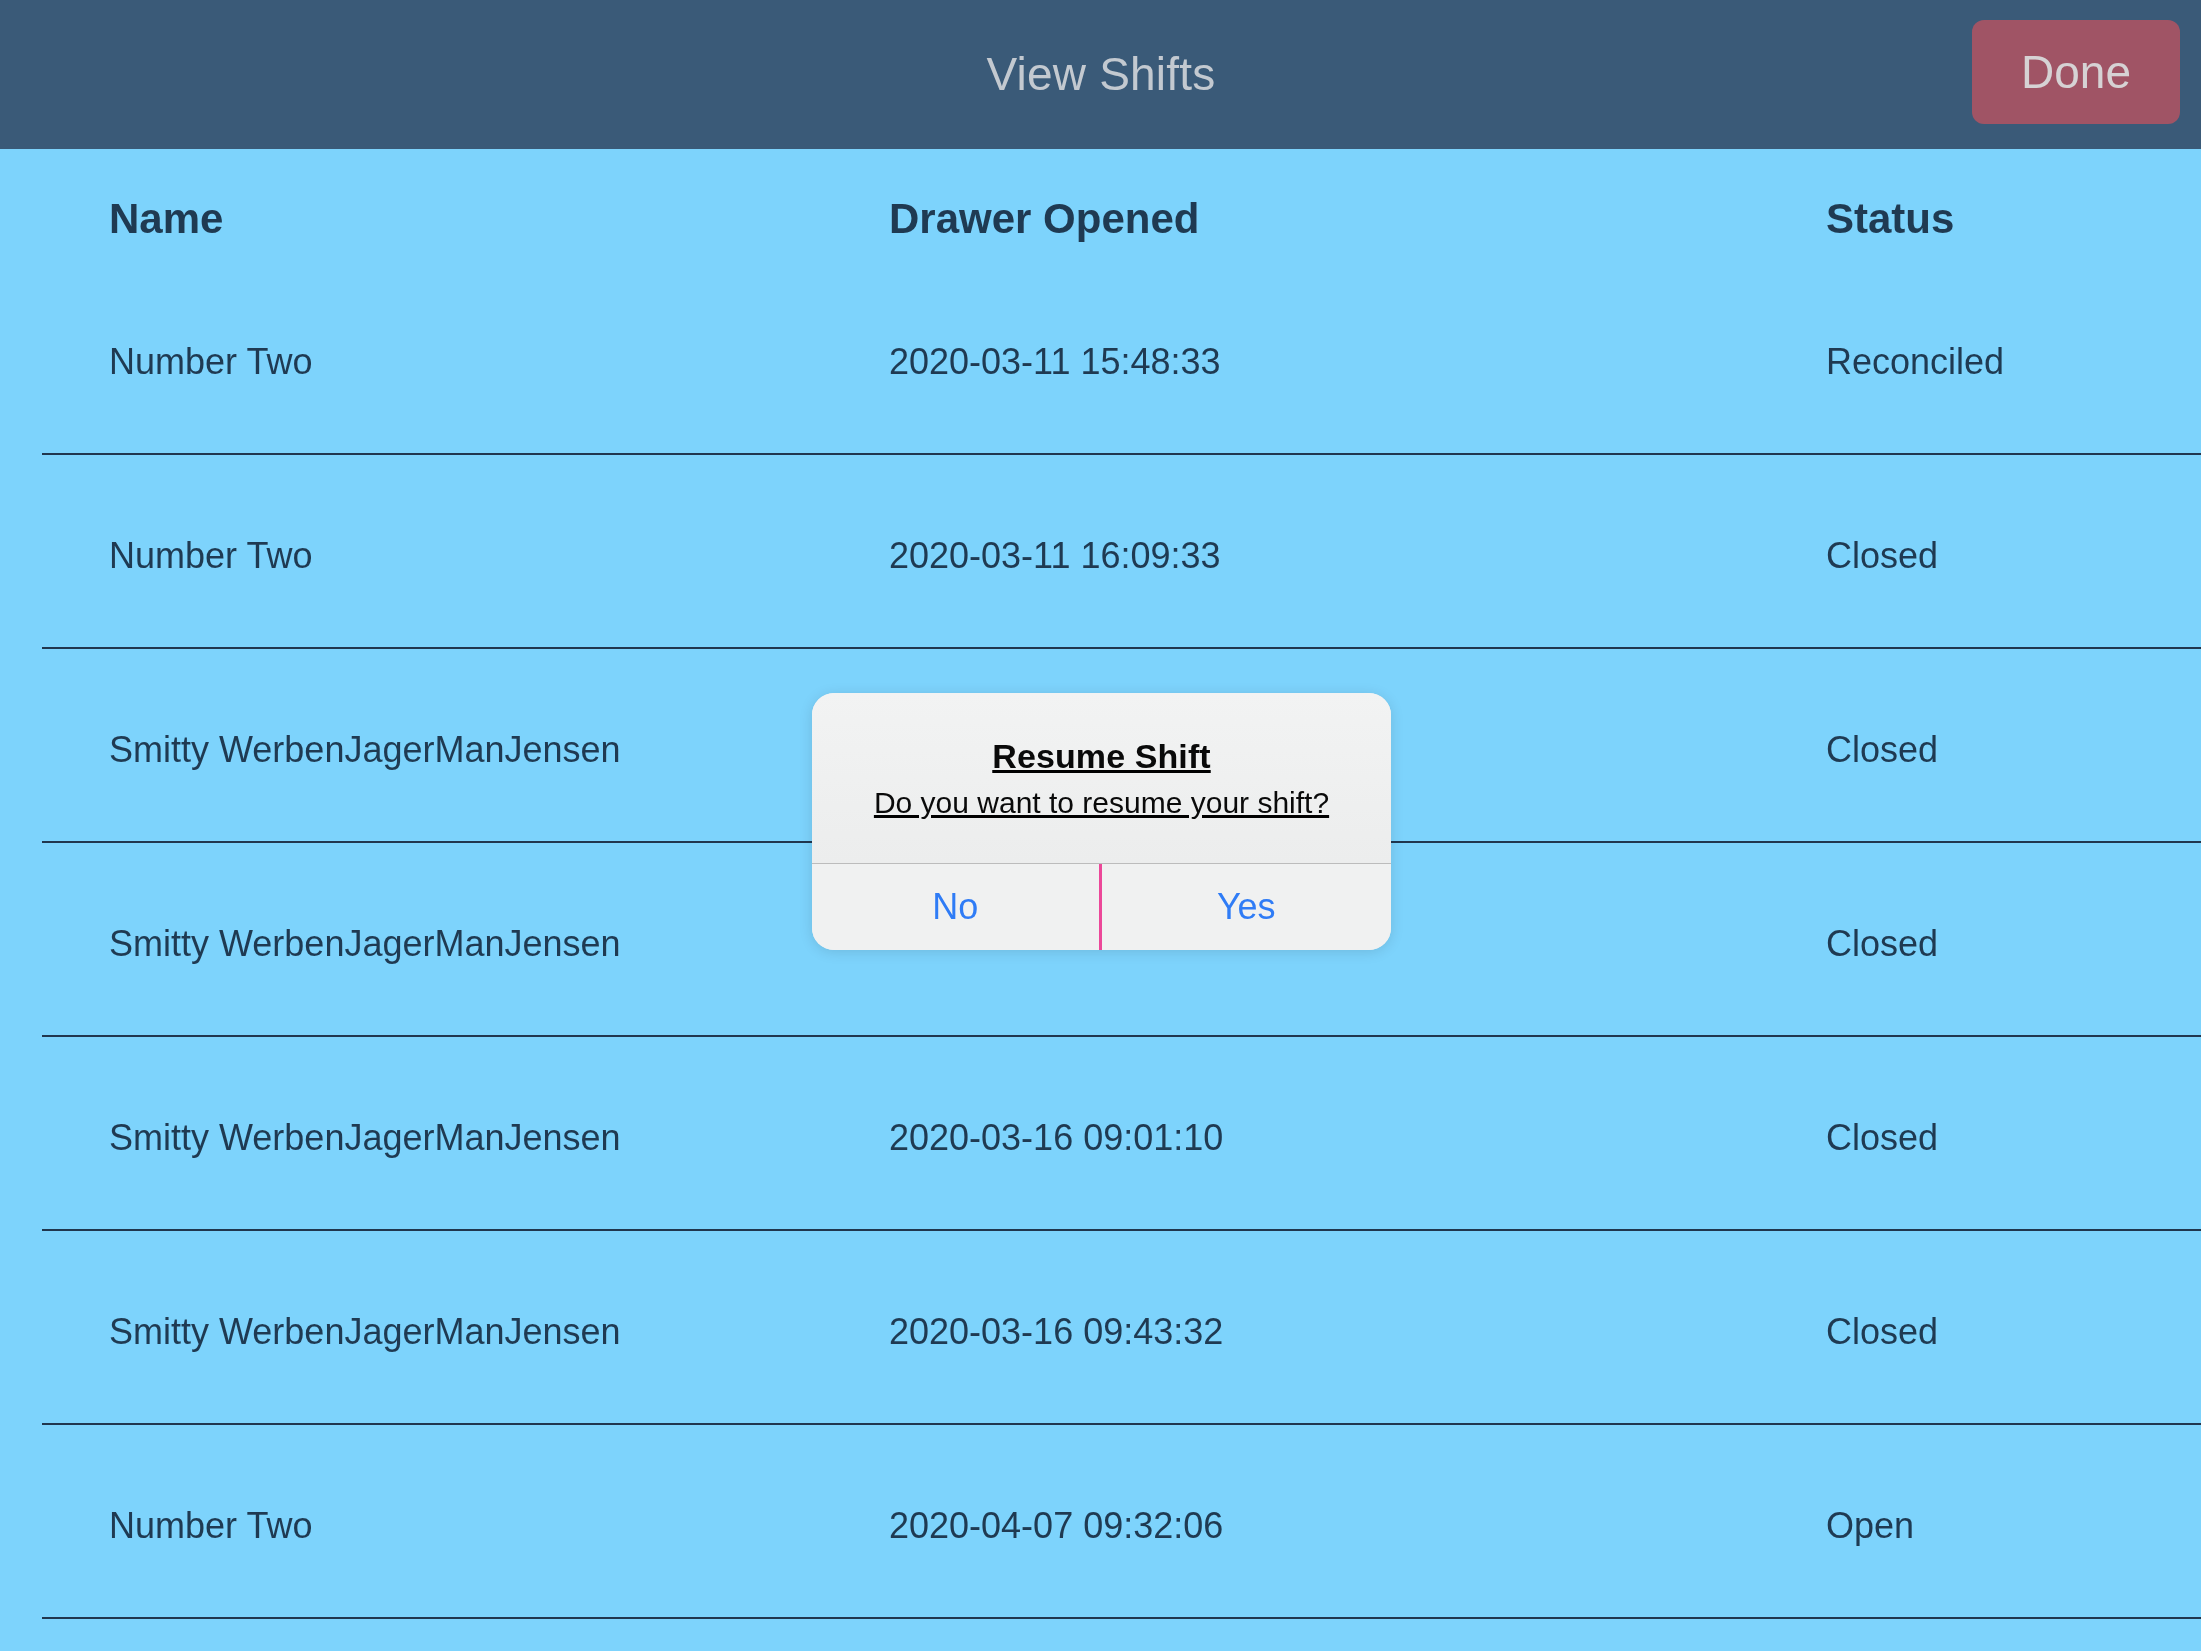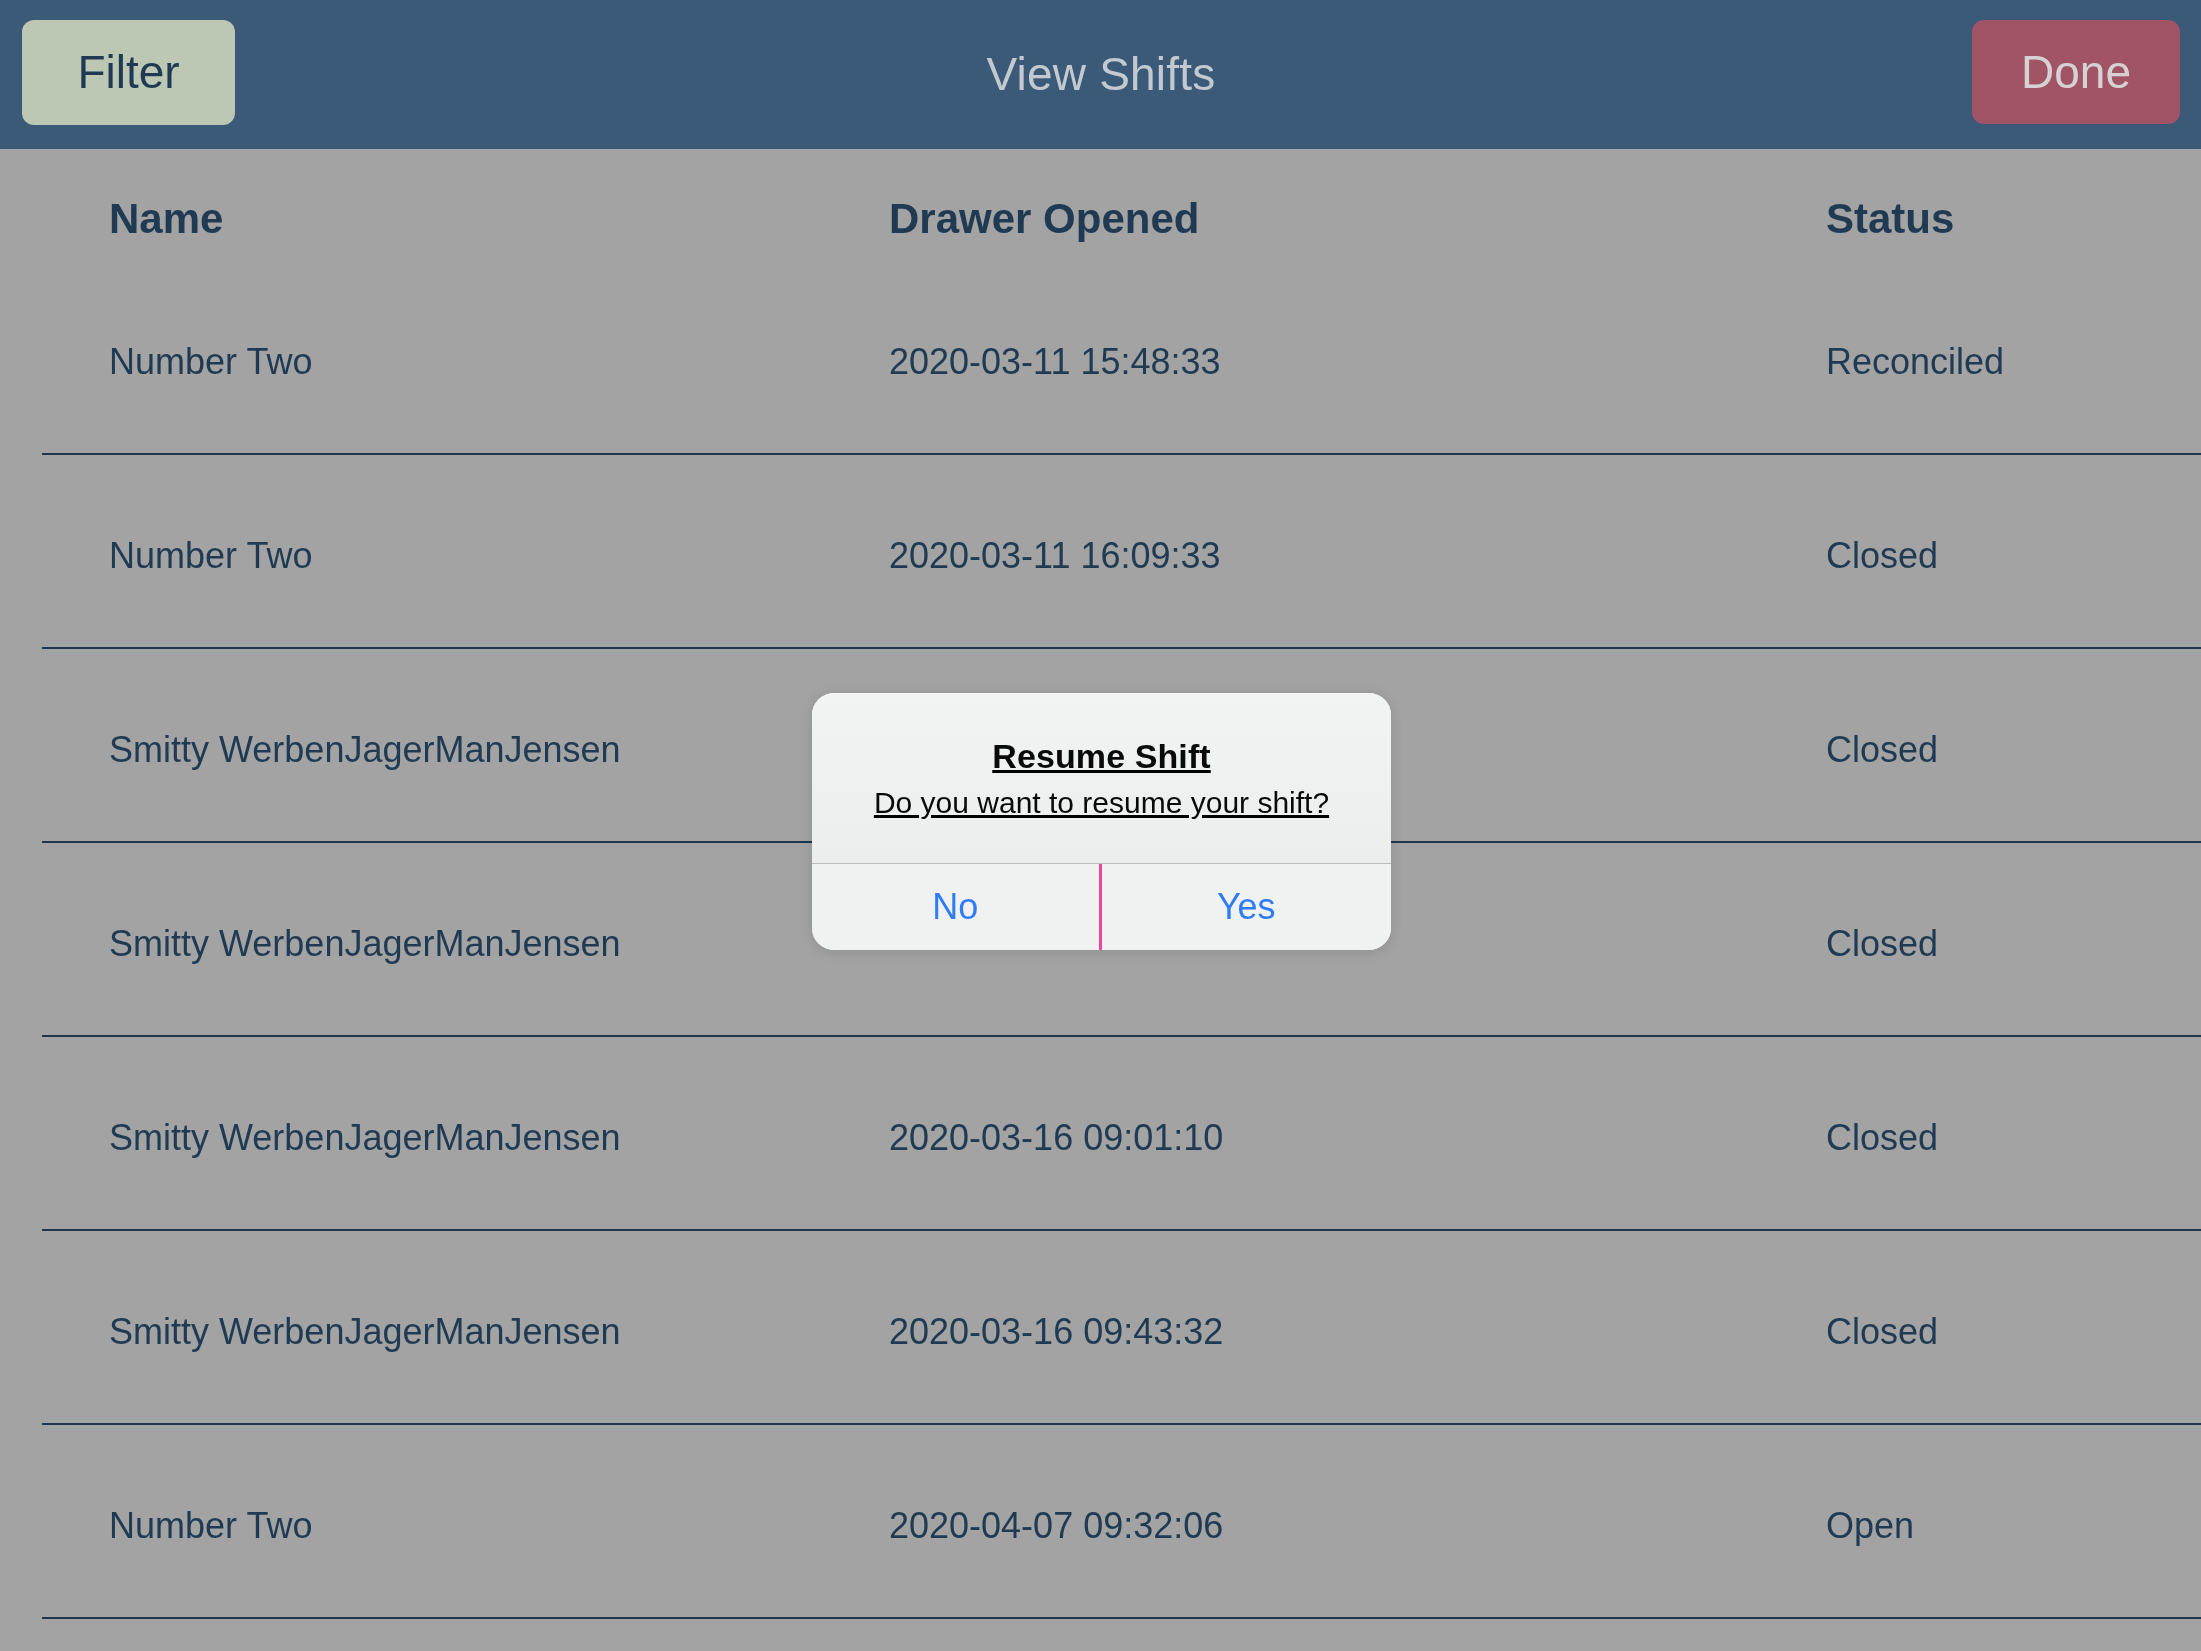--- a/index.html
+++ b/index.html
@@ -193,7 +193,6 @@
 <body>
 
 <div id="navbar">
-  <button id="filter-button">Filter</button>
   <div id="nav-title">View Shifts</div>
   <button id="done-button">Done</button>
 </div>

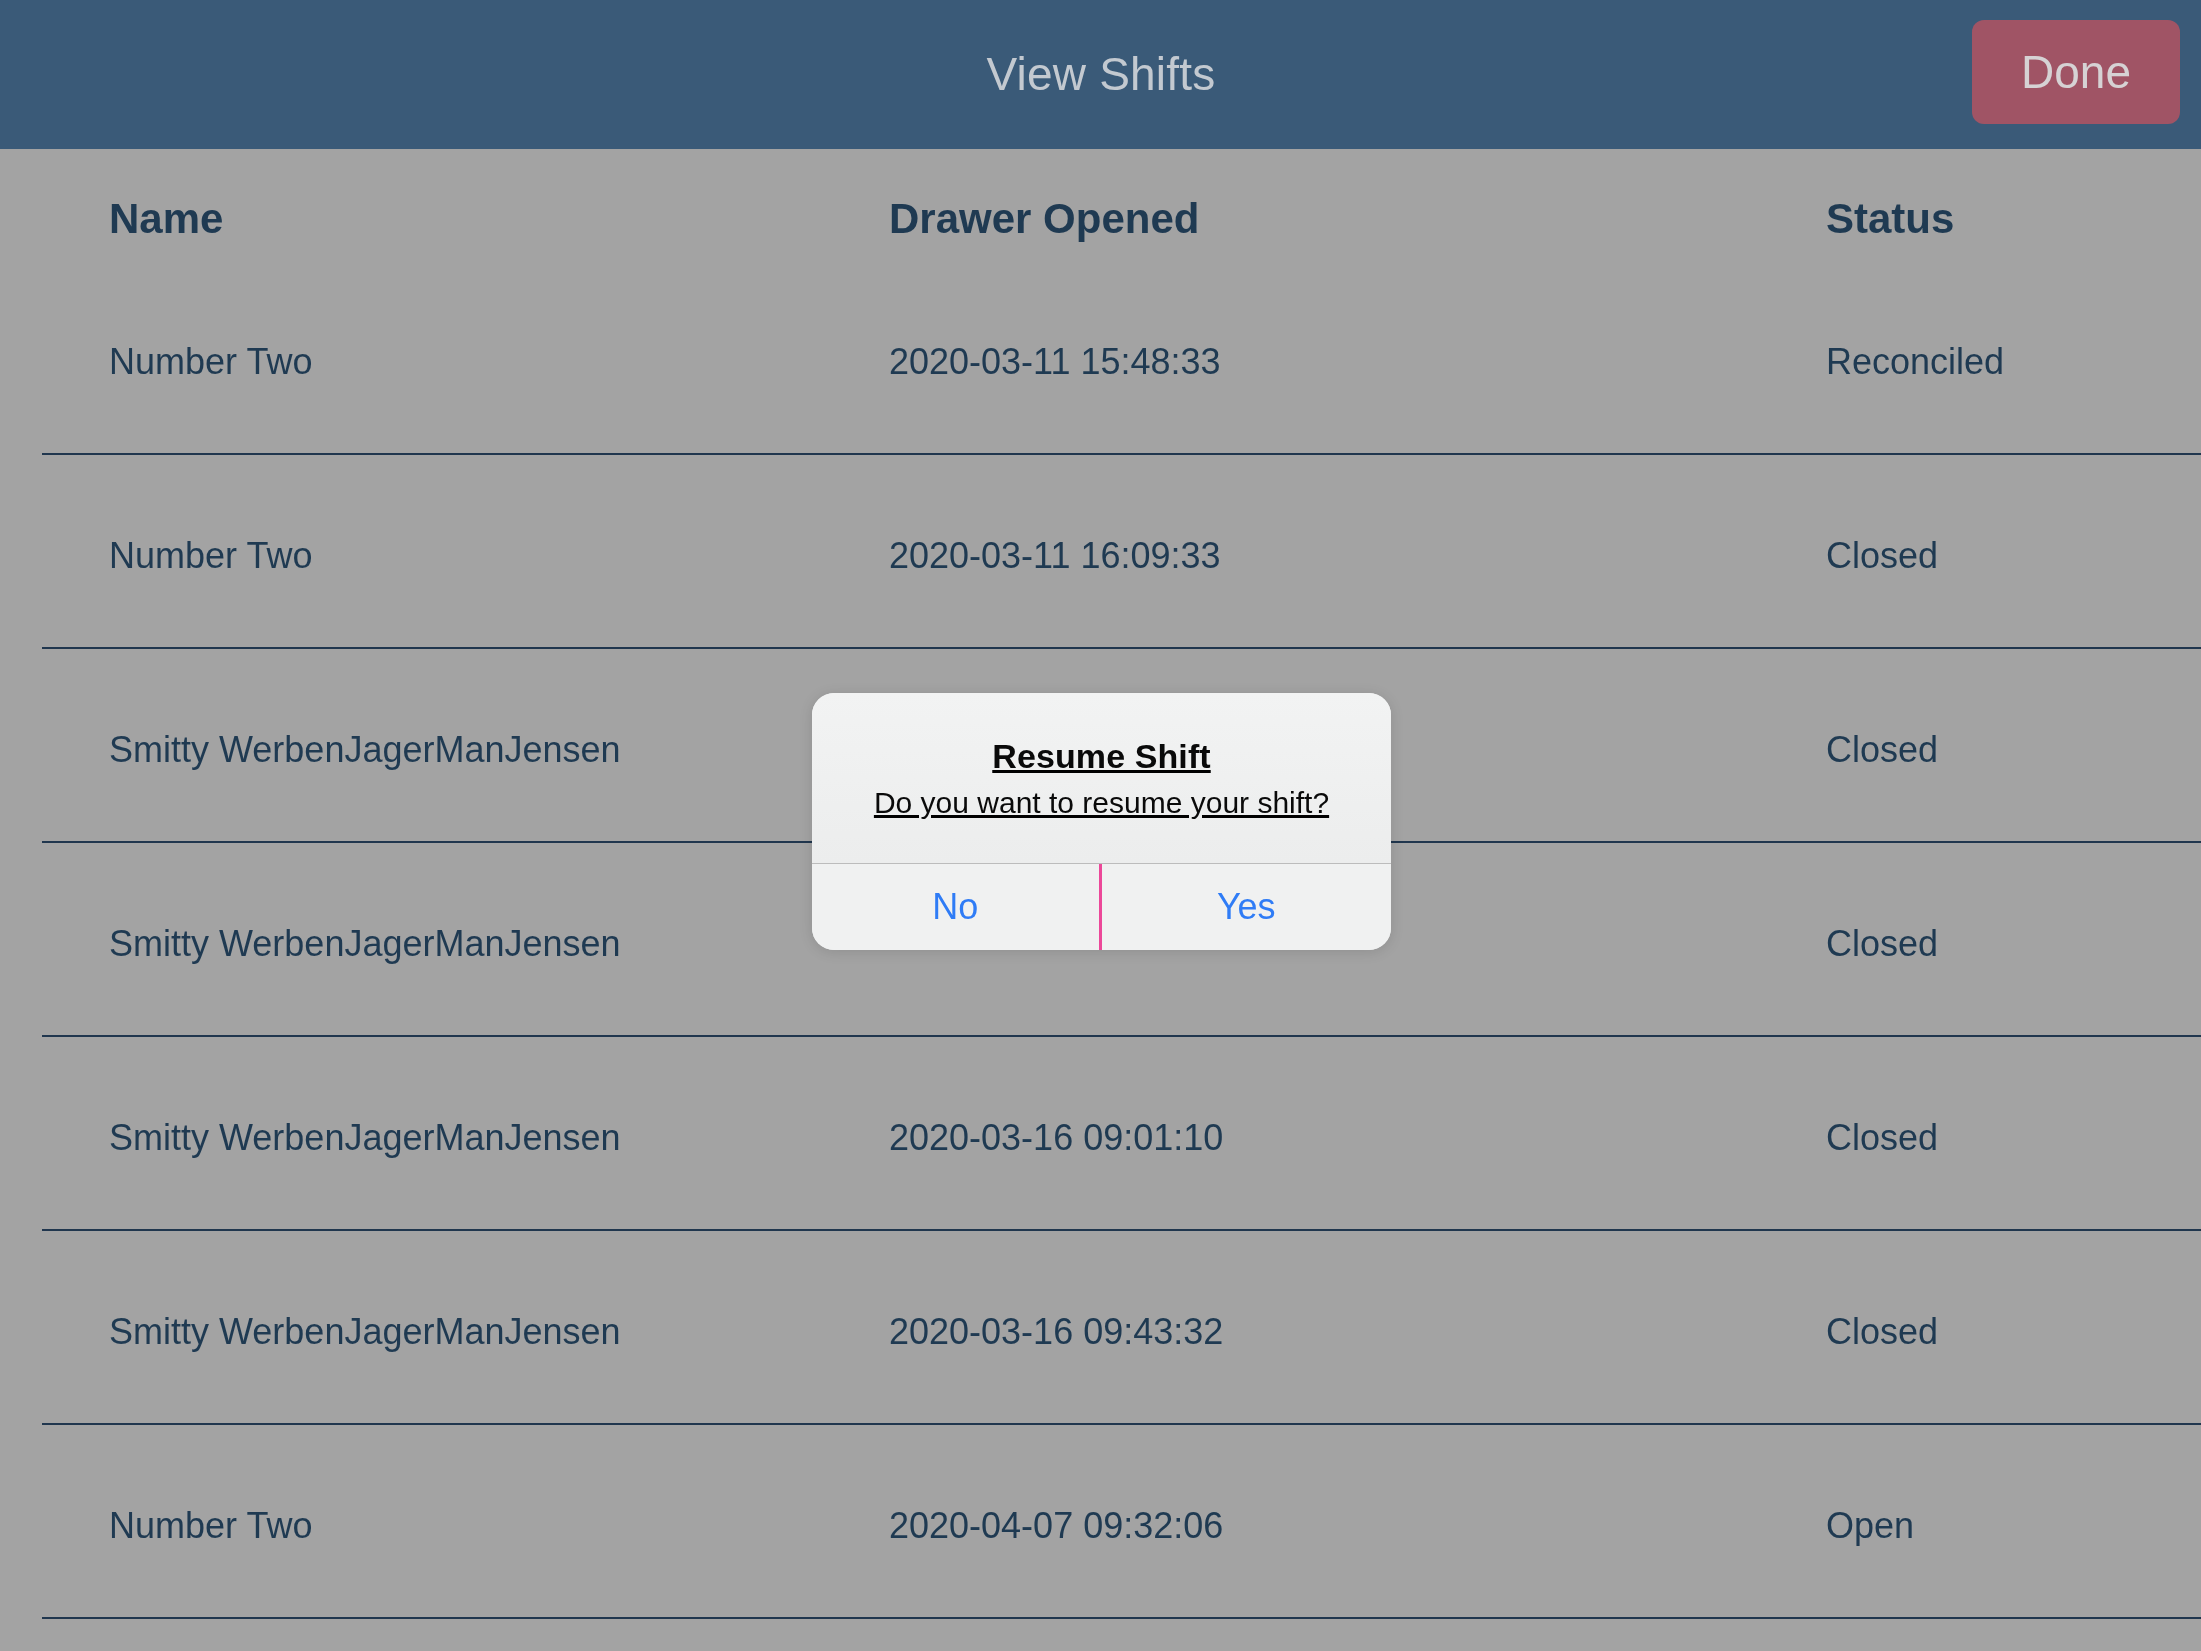--- a/index.html
+++ b/index.html
@@ -80,7 +80,7 @@
     top: 149px;
     width: 2202px;
     height: 1503px;
-    background: #a3a3a3;
+    background: #7dd3fc;
   }
   .tbl-row {
     position: relative;

